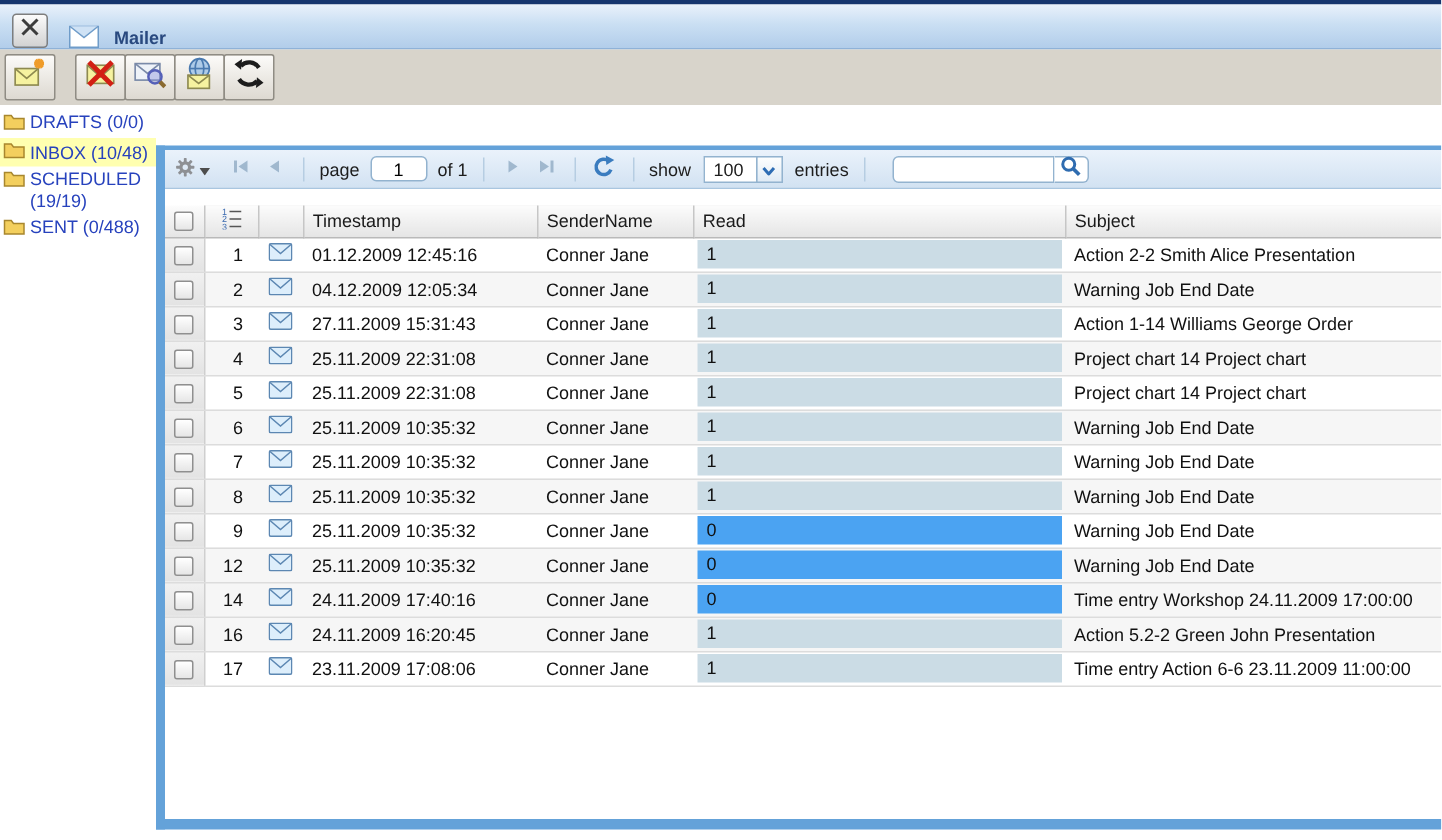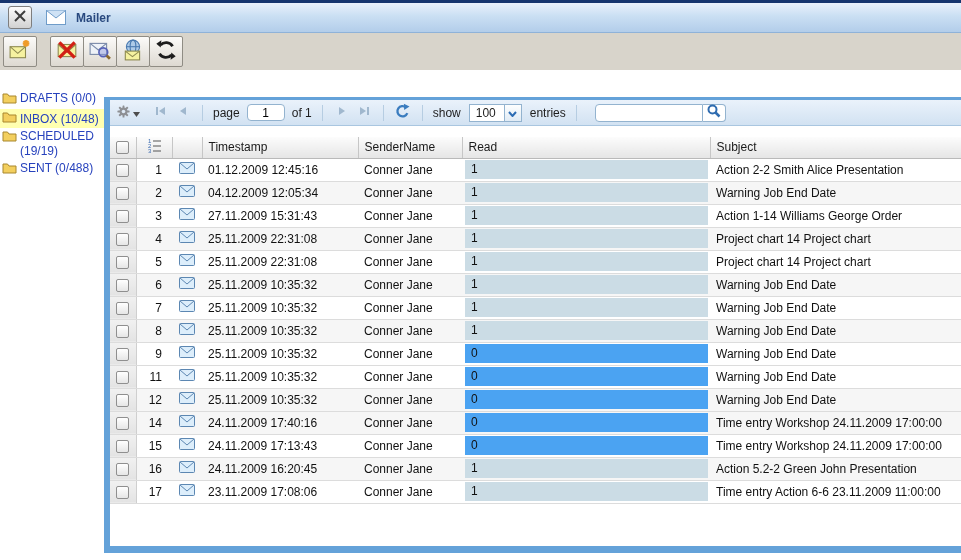--- a/index.html
+++ b/index.html
@@ -10,7 +10,7 @@
   
   .topline { height:3px; background:#16356e; }
   .titlebar { height:30px; background:linear-gradient(180deg,#e9f1fb 0%,#cadff3 45%,#b2cdea 100%);
-              border-bottom:1px solid #8fb2d8; display:flex; align-items:center; padding-left:8px; }
+              border-bottom:1px solid #8fb2d8; display:flex; align-items:flex-end; padding-left:8px; }
   .close-btn { width:24px; height:23px; border:1px solid #7e7e7e; border-radius:3px;
                background:linear-gradient(180deg,#fbfbfb,#d2d2d2); display:flex; align-items:center;
                justify-content:center; cursor:pointer; }

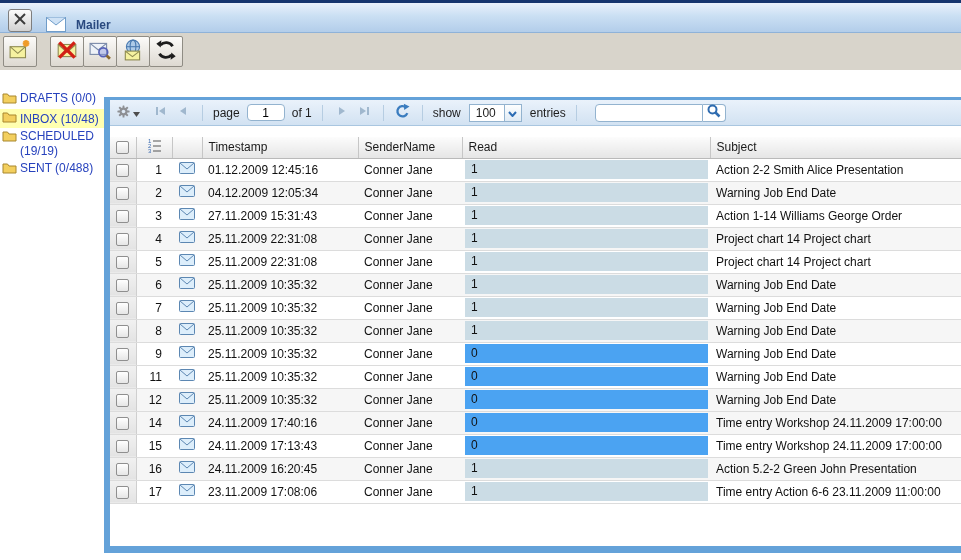--- a/index.html
+++ b/index.html
@@ -27,7 +27,7 @@
 
   
   .sidebar { position:absolute; left:0; top:70px; width:104px; bottom:12px; background:#fff;
-             padding-top:20px; font-size:12px; }
+             padding-top:3px; font-size:12px; }
   .folder-item { display:flex; align-items:flex-start; gap:3px; padding:1px 0 1px 2px;
                  color:#2742bd; cursor:pointer; line-height:15px; }
   .folder-item.active { background:#ffffb0;align-items:flex-end; }

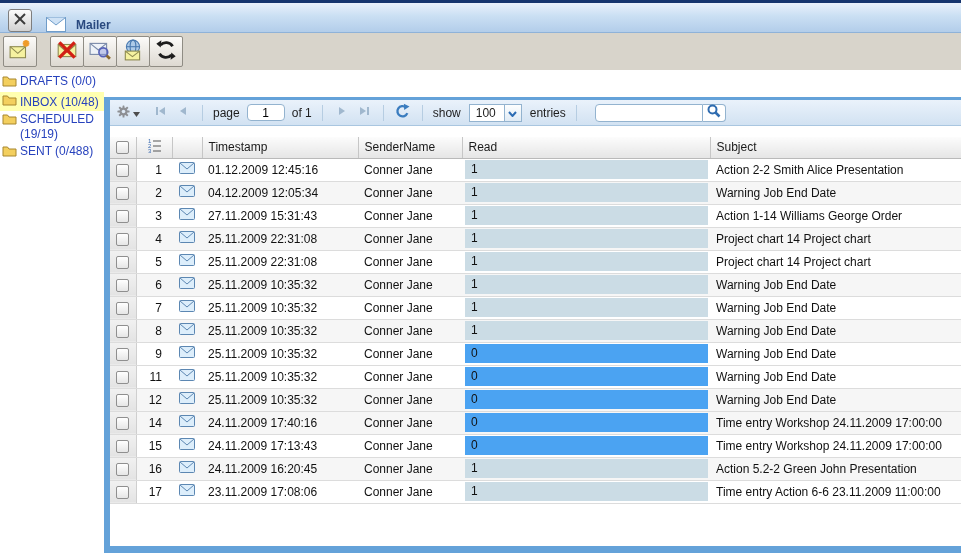--- a/index.html
+++ b/index.html
@@ -460,9 +460,9 @@
               </td>
             <td class="subject">Warning Job End Date</td>
           </tr>
-            <tr style="">
-            <td class="cb"><input type="checkbox" style=""></td>
-            <td class="num">11</td>
+            <tr style="" class="alt">
+            <td class="cb"><input type="checkbox" style=""></td>
+            <td class="num">12</td>
             <td class="icon">
               <span><svg width="16" height="12">
                     <rect x="0.5" y="0.5" width="15" height="11" rx="1" fill="#ddeefb" stroke="#5c87b2"></rect>
@@ -478,52 +478,36 @@
           </tr>
             <tr style="" class="alt">
             <td class="cb"><input type="checkbox" style=""></td>
-            <td class="num">12</td>
-            <td class="icon">
-              <span><svg width="16" height="12">
-                    <rect x="0.5" y="0.5" width="15" height="11" rx="1" fill="#ddeefb" stroke="#5c87b2"></rect>
-                    <path d="M1 1 L8 7 L15 1" fill="none" stroke="#5c87b2"></path>
-                  </svg></span>
-            </td>
-            <td class="ts">25.11.2009 10:35:32</td>
+            <td class="num">14</td>
+            <td class="icon">
+              <span><svg width="16" height="12">
+                    <rect x="0.5" y="0.5" width="15" height="11" rx="1" fill="#ddeefb" stroke="#5c87b2"></rect>
+                    <path d="M1 1 L8 7 L15 1" fill="none" stroke="#5c87b2"></path>
+                  </svg></span>
+            </td>
+            <td class="ts">24.11.2009 17:40:16</td>
             <td class="sender">Conner Jane</td>
             <td class="read read-0">
                 <div class="pill">0</div>
               </td>
-            <td class="subject">Warning Job End Date</td>
-          </tr>
-            <tr style="" class="alt">
-            <td class="cb"><input type="checkbox" style=""></td>
-            <td class="num">14</td>
-            <td class="icon">
-              <span><svg width="16" height="12">
-                    <rect x="0.5" y="0.5" width="15" height="11" rx="1" fill="#ddeefb" stroke="#5c87b2"></rect>
-                    <path d="M1 1 L8 7 L15 1" fill="none" stroke="#5c87b2"></path>
-                  </svg></span>
-            </td>
-            <td class="ts">24.11.2009 17:40:16</td>
+            <td class="subject">Time entry Workshop 24.11.2009 17:00:00</td>
+          </tr>
+            <tr style="">
+            <td class="cb"><input type="checkbox" style=""></td>
+            <td class="num">15</td>
+            <td class="icon">
+              <span><svg width="16" height="12">
+                    <rect x="0.5" y="0.5" width="15" height="11" rx="1" fill="#ddeefb" stroke="#5c87b2"></rect>
+                    <path d="M1 1 L8 7 L15 1" fill="none" stroke="#5c87b2"></path>
+                  </svg></span>
+            </td>
+            <td class="ts">24.11.2009 17:13:43</td>
             <td class="sender">Conner Jane</td>
             <td class="read read-0">
                 <div class="pill">0</div>
               </td>
             <td class="subject">Time entry Workshop 24.11.2009 17:00:00</td>
           </tr>
-            <tr style="">
-            <td class="cb"><input type="checkbox" style=""></td>
-            <td class="num">15</td>
-            <td class="icon">
-              <span><svg width="16" height="12">
-                    <rect x="0.5" y="0.5" width="15" height="11" rx="1" fill="#ddeefb" stroke="#5c87b2"></rect>
-                    <path d="M1 1 L8 7 L15 1" fill="none" stroke="#5c87b2"></path>
-                  </svg></span>
-            </td>
-            <td class="ts">24.11.2009 17:13:43</td>
-            <td class="sender">Conner Jane</td>
-            <td class="read read-0">
-                <div class="pill">0</div>
-              </td>
-            <td class="subject">Time entry Workshop 24.11.2009 17:00:00</td>
-          </tr>
             <tr style="" class="alt">
             <td class="cb"><input type="checkbox" style=""></td>
             <td class="num">16</td>

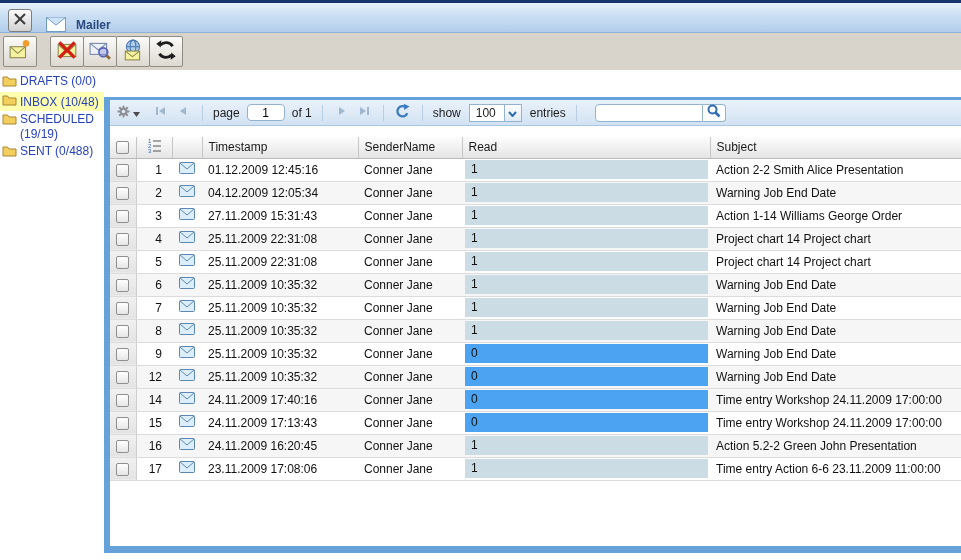--- a/index.html
+++ b/index.html
@@ -492,22 +492,6 @@
               </td>
             <td class="subject">Time entry Workshop 24.11.2009 17:00:00</td>
           </tr>
-            <tr style="">
-            <td class="cb"><input type="checkbox" style=""></td>
-            <td class="num">15</td>
-            <td class="icon">
-              <span><svg width="16" height="12">
-                    <rect x="0.5" y="0.5" width="15" height="11" rx="1" fill="#ddeefb" stroke="#5c87b2"></rect>
-                    <path d="M1 1 L8 7 L15 1" fill="none" stroke="#5c87b2"></path>
-                  </svg></span>
-            </td>
-            <td class="ts">24.11.2009 17:13:43</td>
-            <td class="sender">Conner Jane</td>
-            <td class="read read-0">
-                <div class="pill">0</div>
-              </td>
-            <td class="subject">Time entry Workshop 24.11.2009 17:00:00</td>
-          </tr>
             <tr style="" class="alt">
             <td class="cb"><input type="checkbox" style=""></td>
             <td class="num">16</td>

